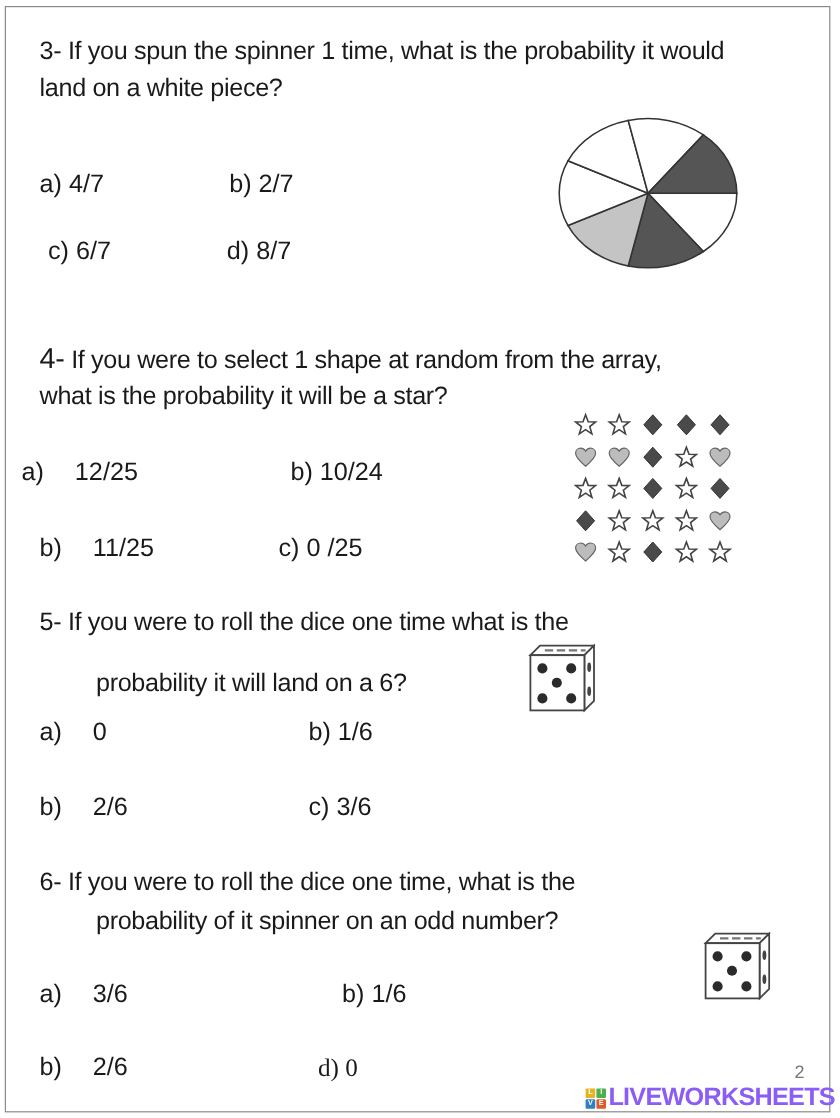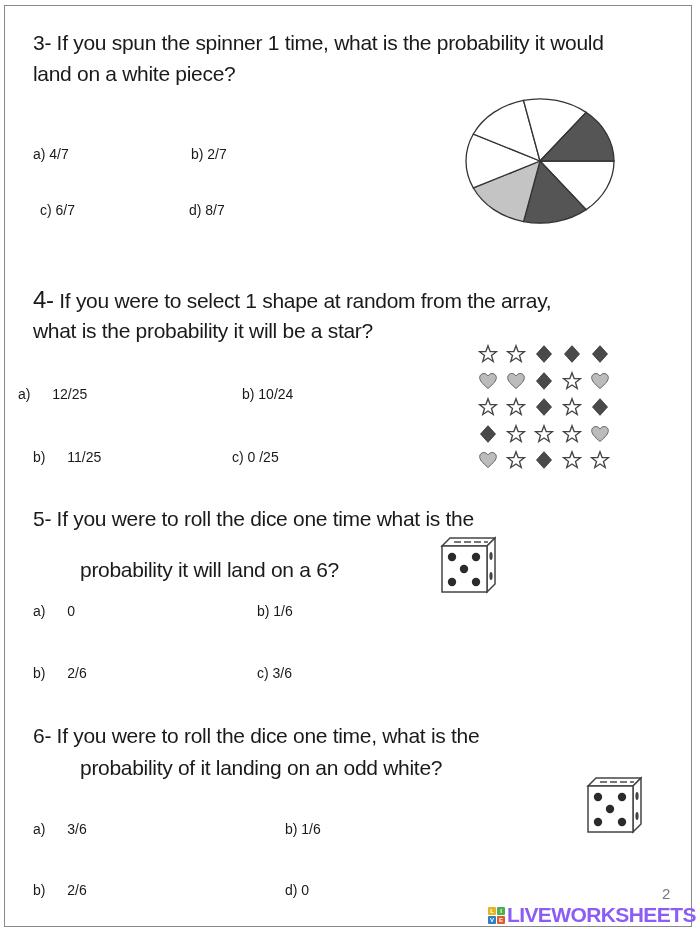--- a/index.html
+++ b/index.html
@@ -9,7 +9,7 @@
                 border:1px solid #8a8a8a; box-sizing:border-box; }
   .t { position:absolute; white-space:nowrap; font-size:21px; line-height:26px; letter-spacing:-0.3px; }
   .q-num-big { font-size:24px; }
-  .opt { position:absolute; white-space:nowrap; font-size:14px; line-height:26px; }
+  .opt { position:absolute; white-space:nowrap; font-size:21px; line-height:26px; }
   .spinner { position:absolute; left:464px; top:97px; width:152px; height:128px; }
   .shape-grid { position:absolute; left:474px; top:341px; width:140px; height:132px;
                 display:grid; grid-template-columns:repeat(5, 28px); grid-template-rows:repeat(5, 26.5px); }

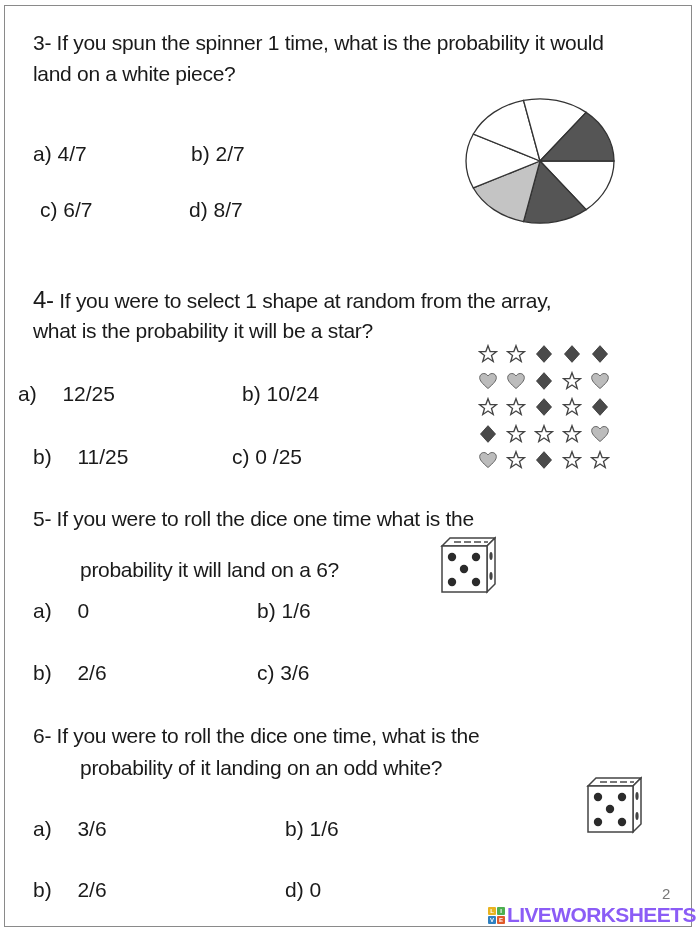--- a/index.html
+++ b/index.html
@@ -222,7 +222,7 @@
 <div class="opt" style="left:257px;top:660px;">c)  3/6</div>
 
 <div class="t" style="left:33px;top:723px;">6- If you were to roll the dice one time, what is the</div>
-<div class="t" style="left:80px;top:755px;">probability of it landing on an odd white?</div>
+<div class="t" style="left:80px;top:755px;">probability of it spinner on an odd number?</div>
 
 <svg class="die" style="left:586px;top:776px;width:56px;height:58px;" viewBox="0 0 56 58">
   <polygon points="2,10 10,2 55,2 47,10" fill="#ffffff" stroke="#444" stroke-width="1.5"></polygon>

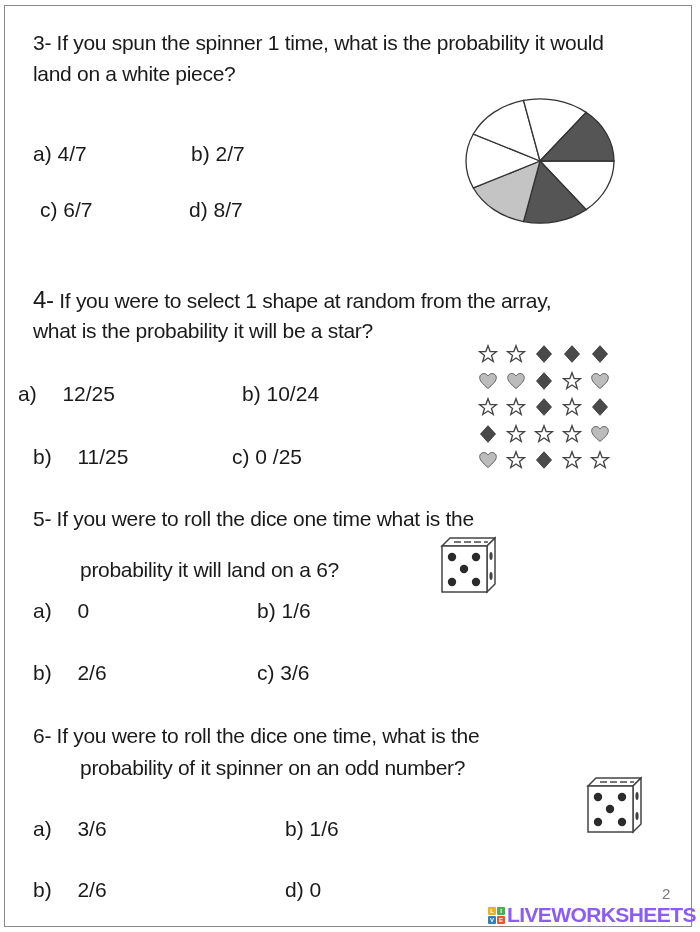--- a/index.html
+++ b/index.html
@@ -249,7 +249,7 @@
   <span style="display:inline-block;width:14px;"></span>
   <span>2/6</span>
 </div>
-<div class="opt" style="left:285px;top:877px;">d) 0</div>
+<div class="opt" style="left:265px;top:877px;font-family:Liberation Serif, serif;">d) 0</div>
 
 <div class="page-number">2</div>
 <div class="logo">

